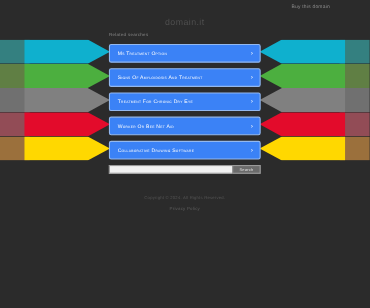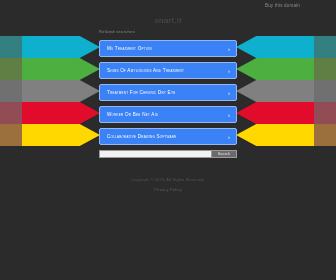--- a/index.html
+++ b/index.html
@@ -248,7 +248,7 @@
 
   <div id="topbar">Buy this domain</div>
 
-  <div id="brand">onart.it</div>
+  <div id="brand">domain.it</div>
 
   <div id="related-label">Related searches</div>
 

